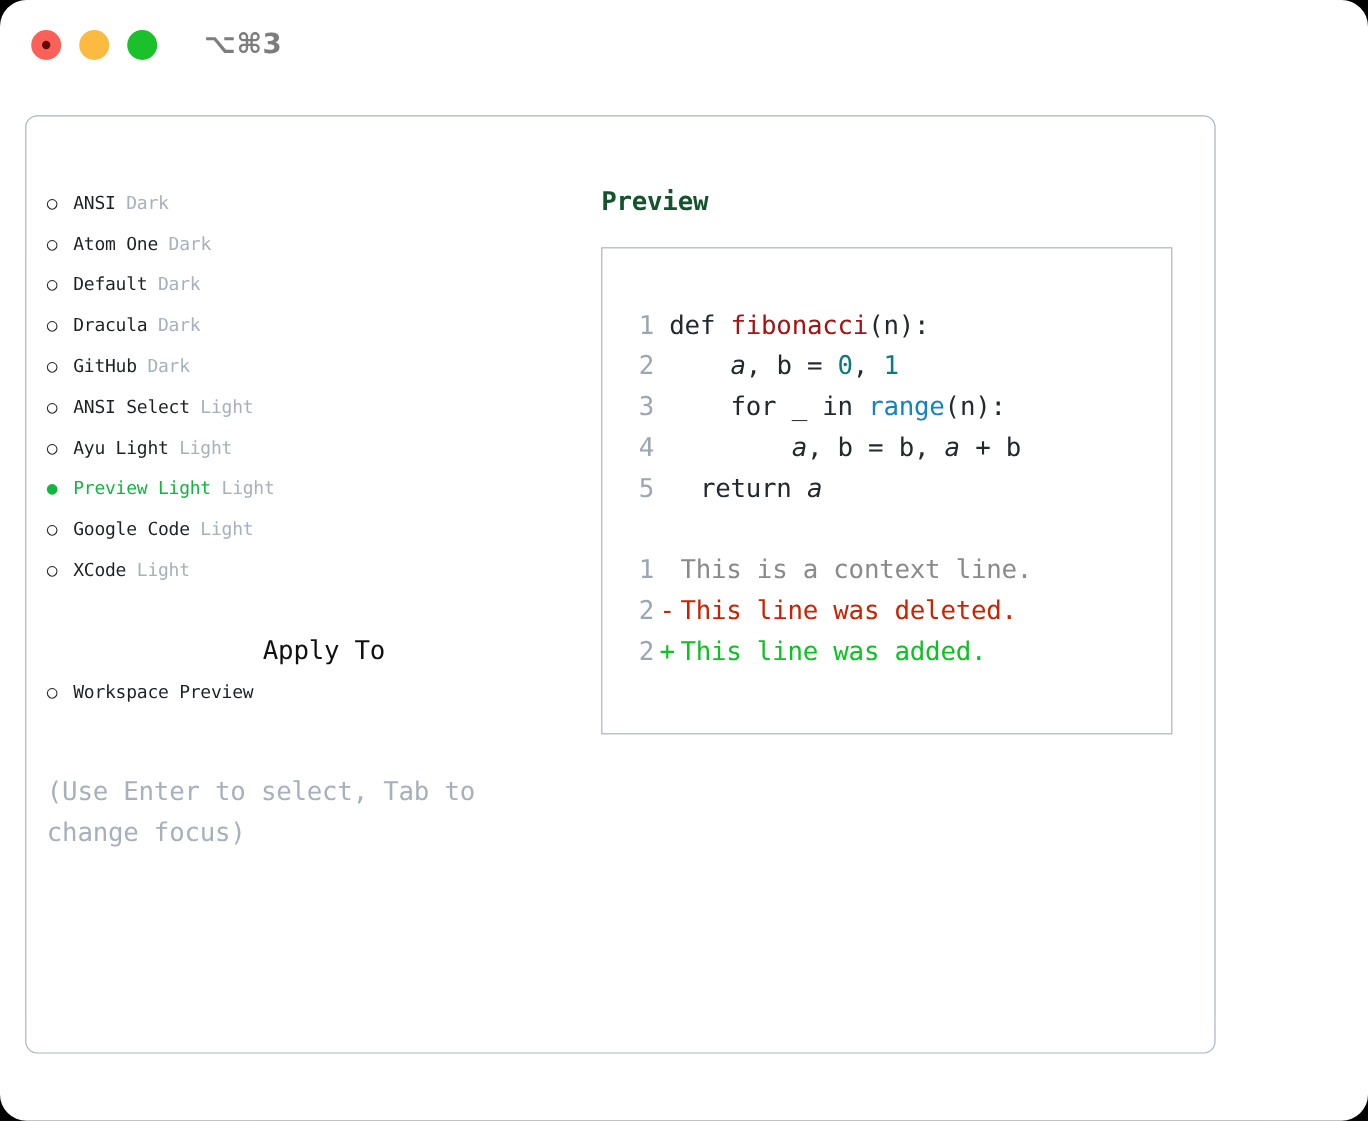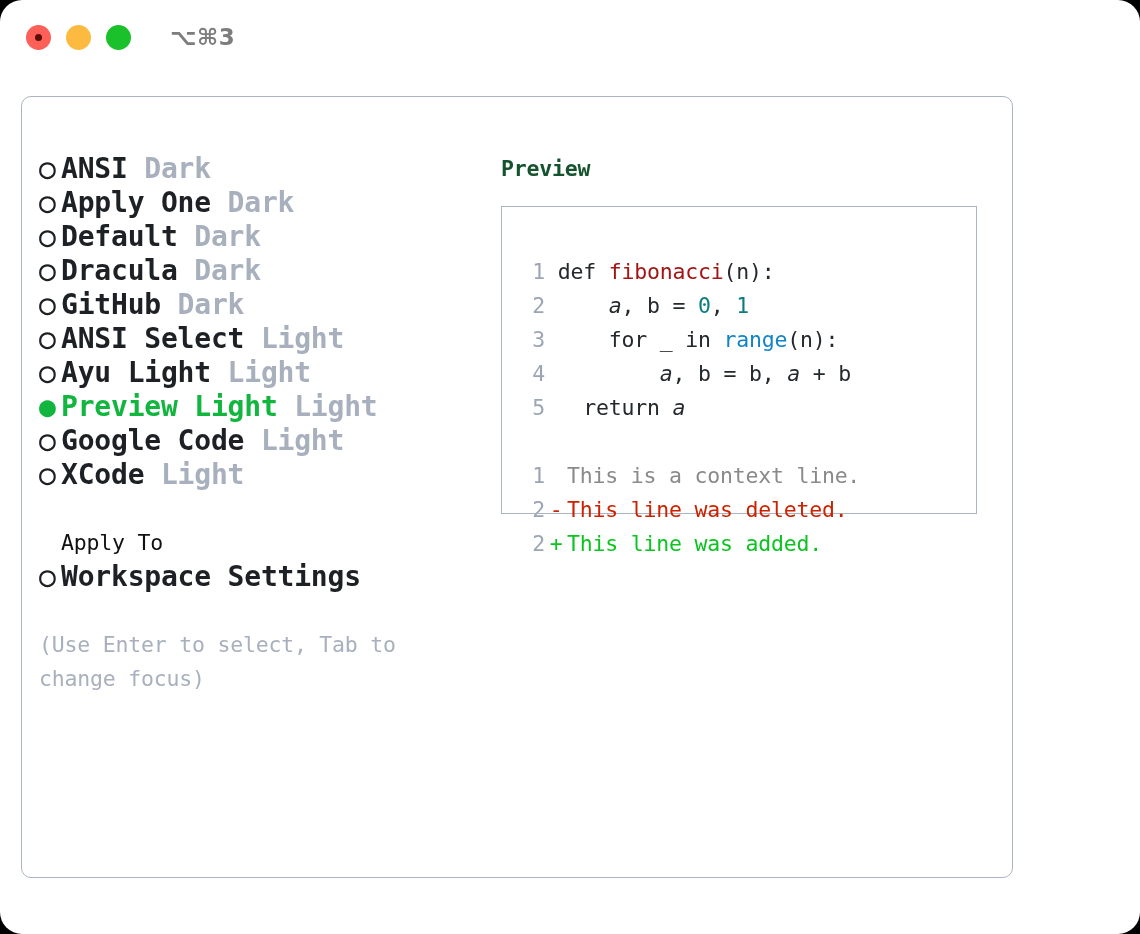--- a/index.html
+++ b/index.html
@@ -102,12 +102,11 @@
   }
 
   .opt-row {
-    font-size: 28px;
+    font-size: 15px;
     line-height: 34px;
     white-space: pre;
     color: #1d2125;
     letter-spacing: -0.2px;
-    font-weight: bold;
   }
   .bullet {
     display: inline-block;

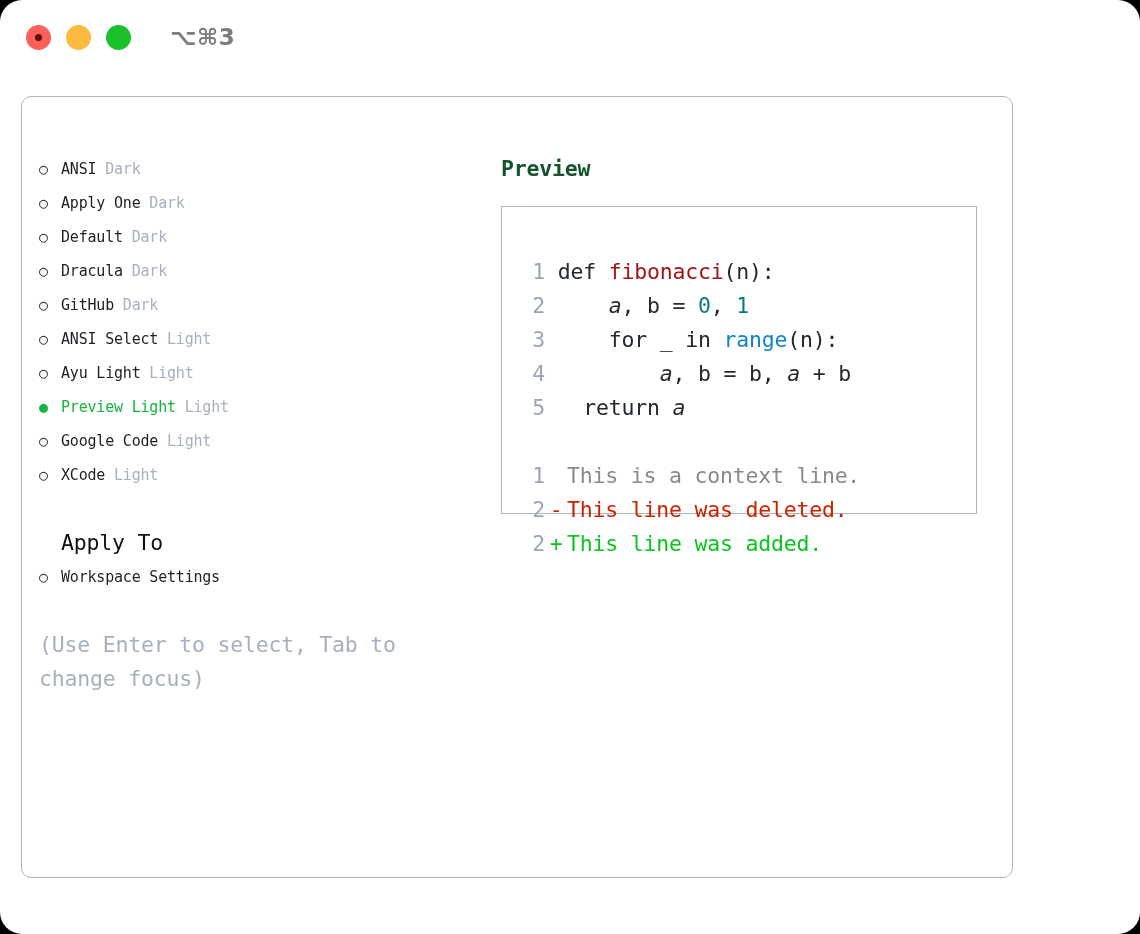--- a/index.html
+++ b/index.html
@@ -214,7 +214,7 @@
 
       <div id="theme-list">
           <div class="opt-row"><span class="bullet">○</span><span class="opt-label">ANSI</span><span class="opt-suffix"> Dark</span></div>
-          <div class="opt-row"><span class="bullet">○</span><span class="opt-label">Apply One</span><span class="opt-suffix"> Dark</span></div>
+          <div class="opt-row"><span class="bullet">○</span><span class="opt-label">Atom One</span><span class="opt-suffix"> Dark</span></div>
           <div class="opt-row"><span class="bullet">○</span><span class="opt-label">Default</span><span class="opt-suffix"> Dark</span></div>
           <div class="opt-row"><span class="bullet">○</span><span class="opt-label">Dracula</span><span class="opt-suffix"> Dark</span></div>
           <div class="opt-row"><span class="bullet">○</span><span class="opt-label">GitHub</span><span class="opt-suffix"> Dark</span></div>

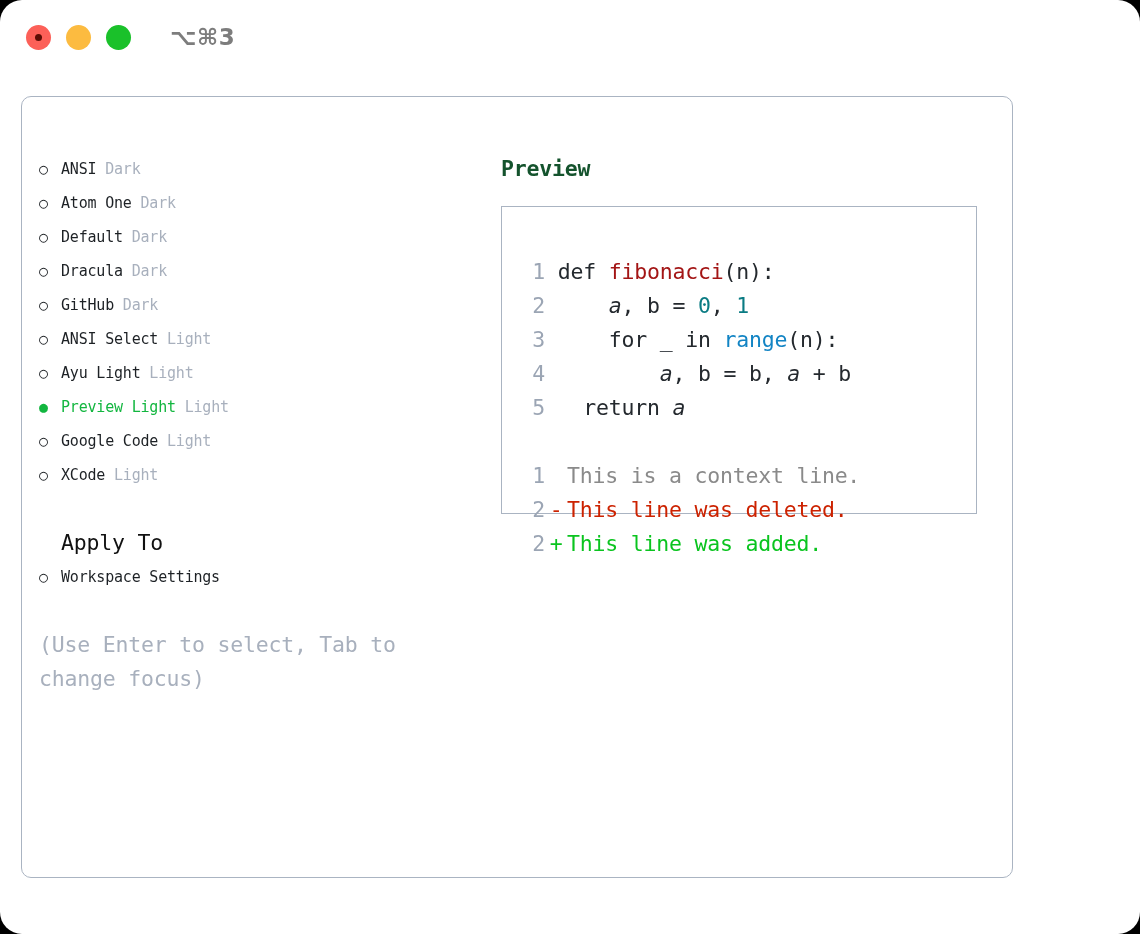--- a/index.html
+++ b/index.html
@@ -155,7 +155,7 @@
   .preview-box {
     margin-top: 20px;
     width: 476px;
-    height: 308px;
+    height: 406px;
     border: 1.5px solid #aab4c2;
     box-sizing: border-box;
     background: #ffffff;

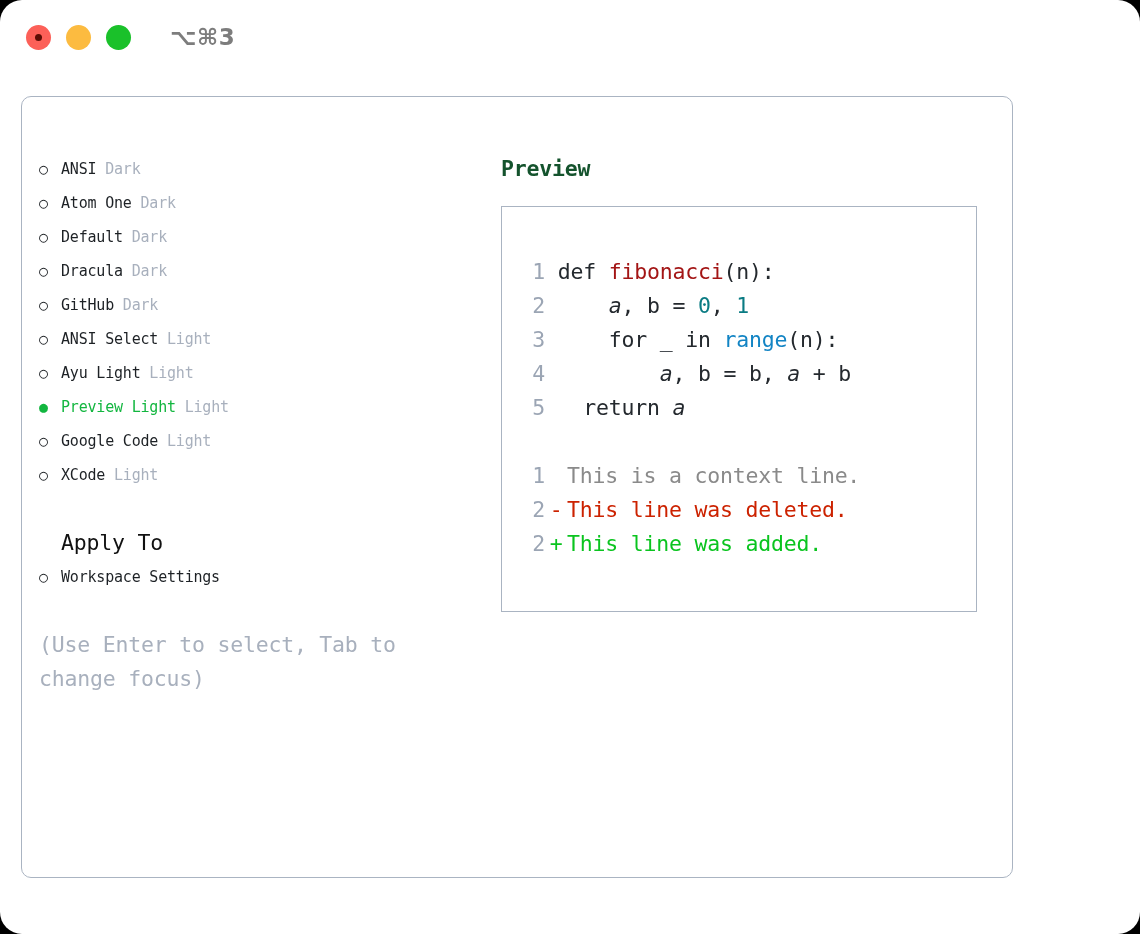--- a/index.html
+++ b/index.html
@@ -127,6 +127,7 @@
     white-space: pre;
     letter-spacing: -0.2px;
     padding-left: 22px;
+    text-align: center;
   }
 
   .hint {

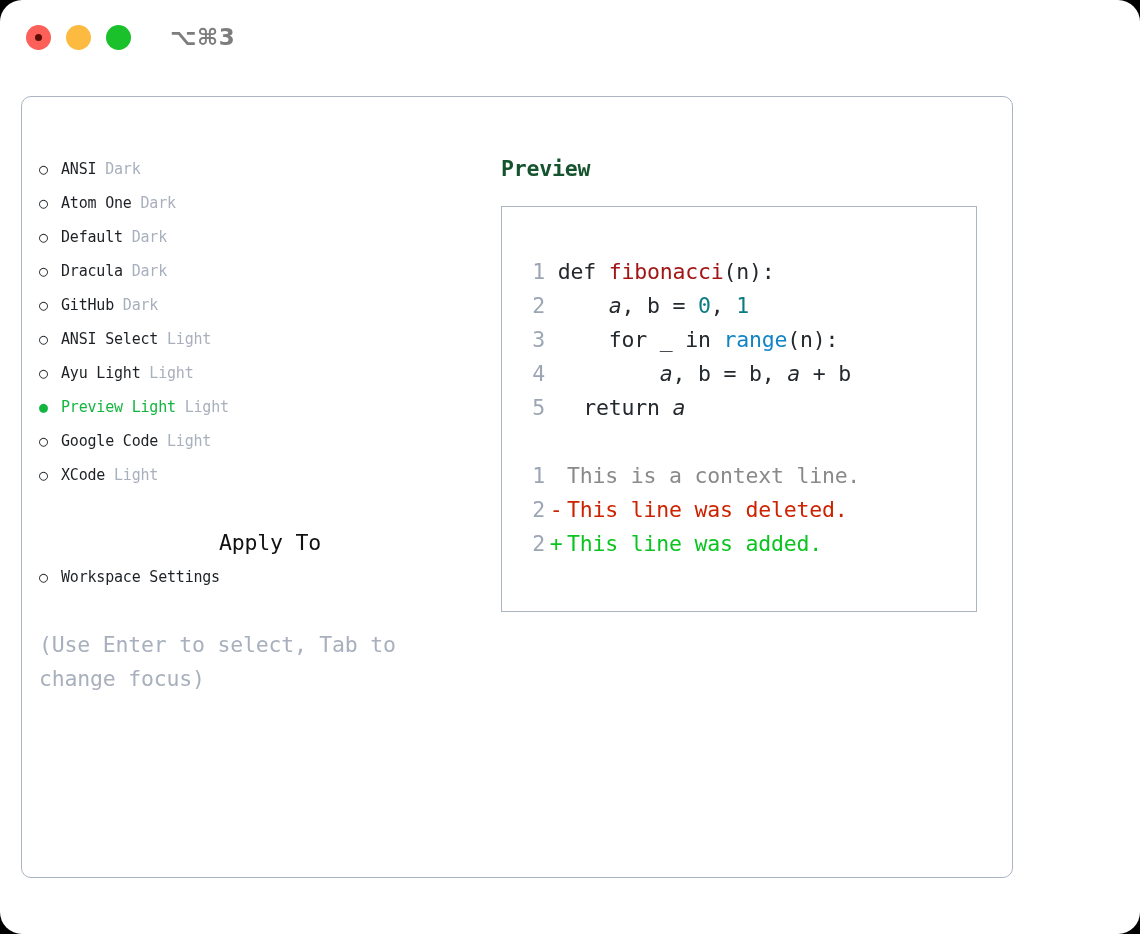--- a/index.html
+++ b/index.html
@@ -231,7 +231,7 @@
       <div class="subheading">Apply To</div>
 
       <div id="apply-list">
-          <div class="opt-row"><span class="bullet">○</span><span class="opt-label">Workspace Settings</span></div>
+          <div class="opt-row"><span class="bullet">○</span><span class="opt-label">Workspace Preview</span></div>
         </div>
 
       <div class="hint">(Use Enter to select, Tab to change focus)</div>

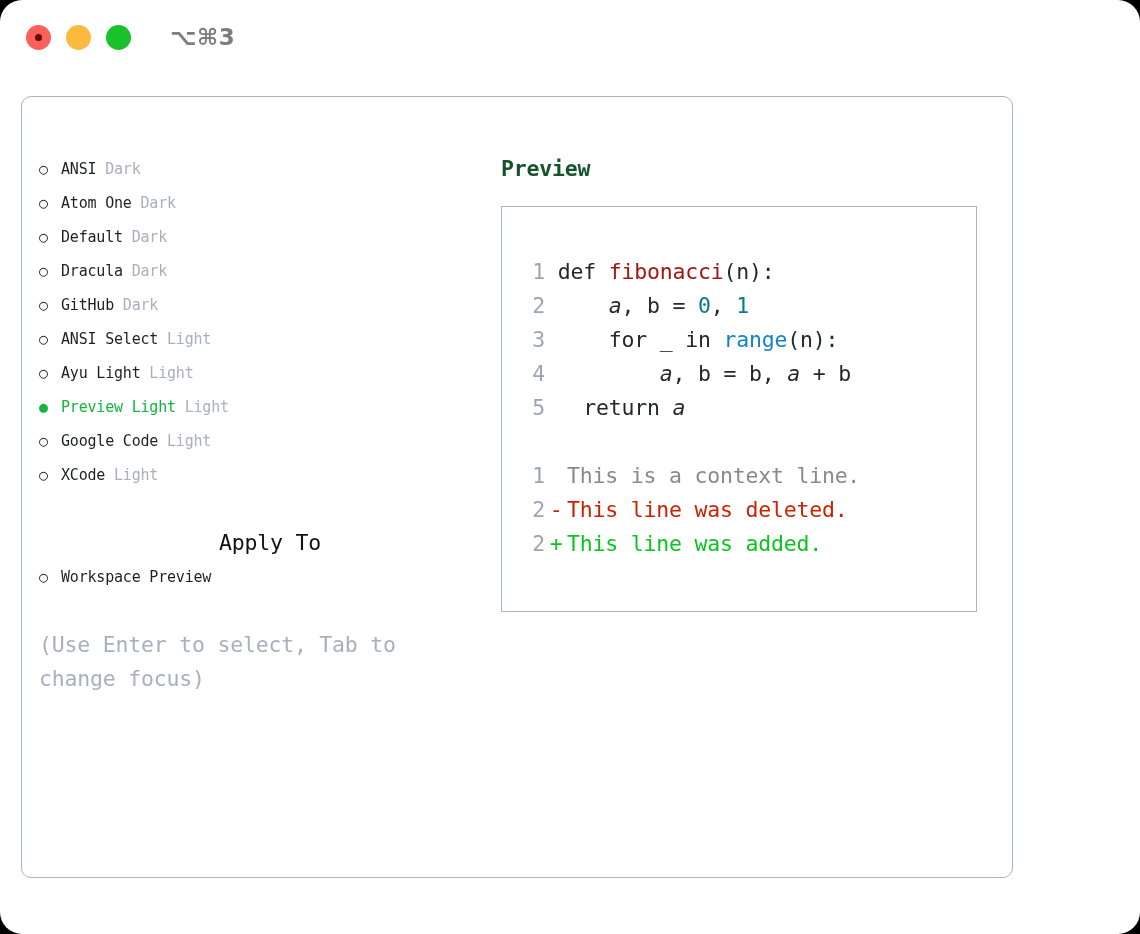--- a/index.html
+++ b/index.html
@@ -131,7 +131,7 @@
   }
 
   .hint {
-    margin-top: 34px;
+    margin-top: 50px;
     font-size: 21.5px;
     line-height: 34px;
     color: #a8b0bd;

